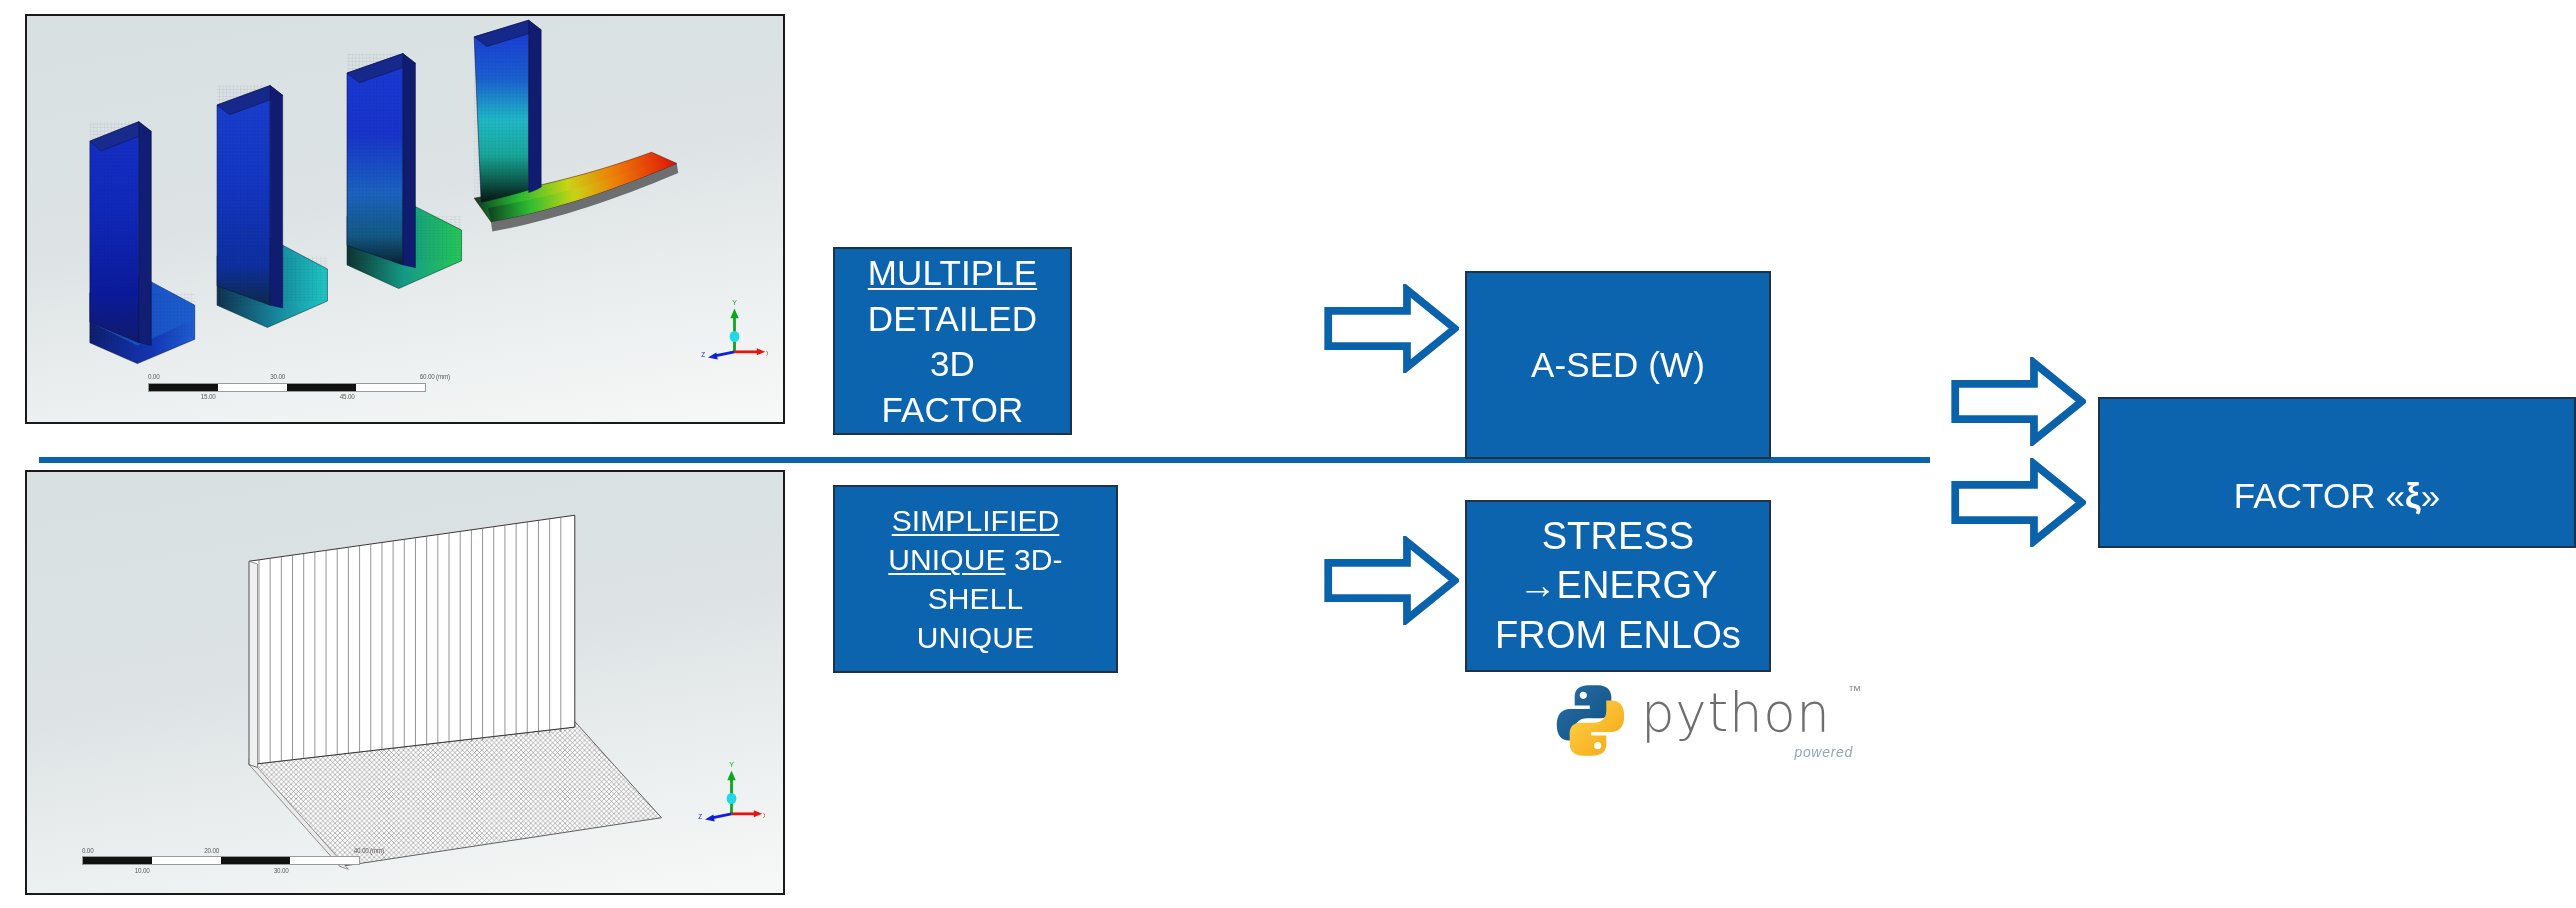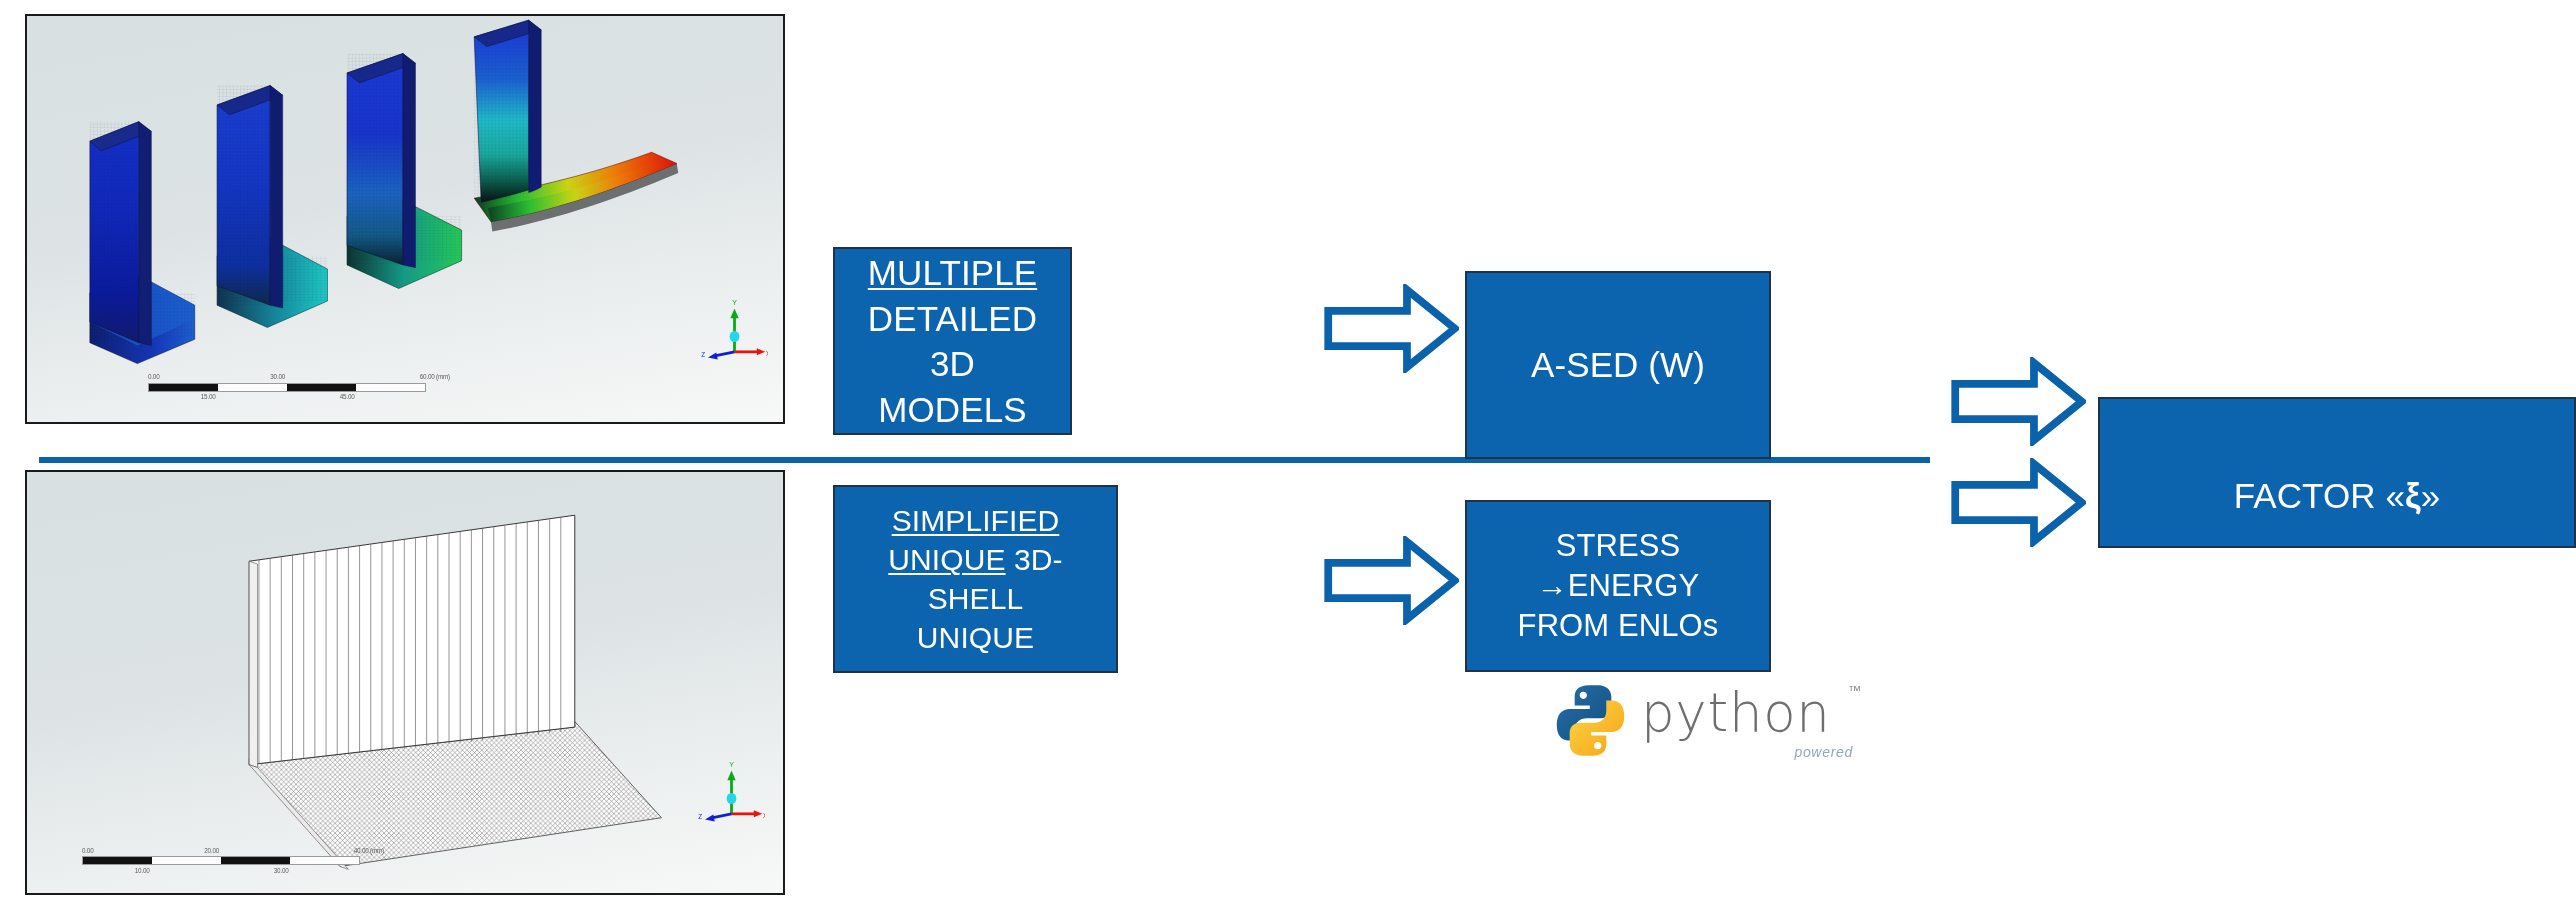--- a/index.html
+++ b/index.html
@@ -295,7 +295,7 @@
   <span class="txt">
     <span class="u">MULTIPLE</span><br>
     <span>DETAILED 3D</span><br>
-    <span>MODELS</span>
+    <span>FACTOR</span>
   </span>
 </div>
 

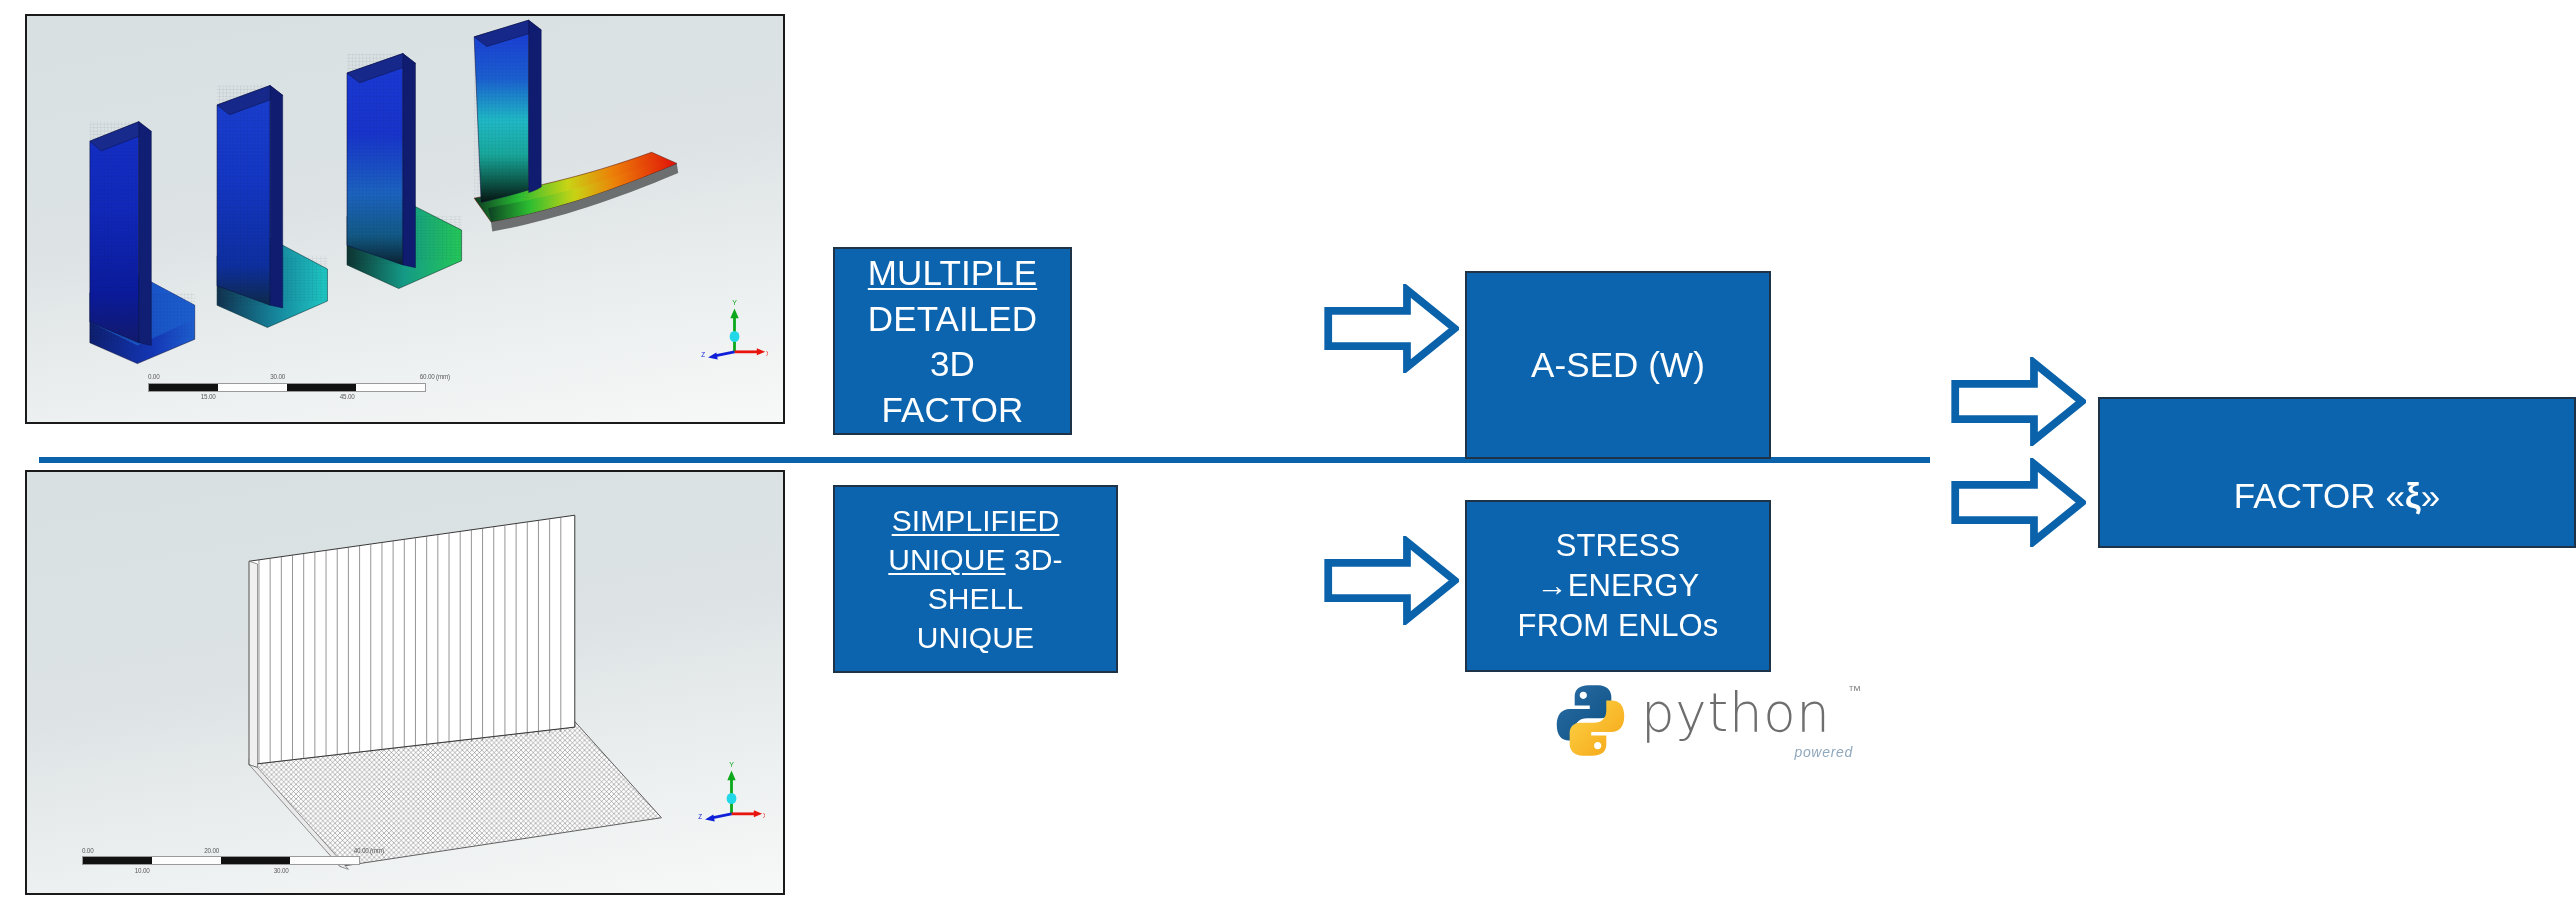--- a/index.html
+++ b/index.html
@@ -60,7 +60,7 @@
   #box-multiple {left:833px;top:247px;width:239px;height:188px;font-size:35px;}
   #box-ased     {left:1465px;top:247px;width:306px;height:188px;font-size:35px;margin-top:24px;}
   #box-simplified{left:833px;top:485px;width:285px;height:188px;font-size:30px;}
-  #box-stress   {left:1465px;top:500px;width:306px;height:172px;font-size:31px;}
+  #box-stress   {left:1465px;top:500px;width:306px;height:172px;font-size:38px;}
   #box-compens  {left:2098px;top:397px;width:478px;height:151px;font-size:35px;}
 
   

